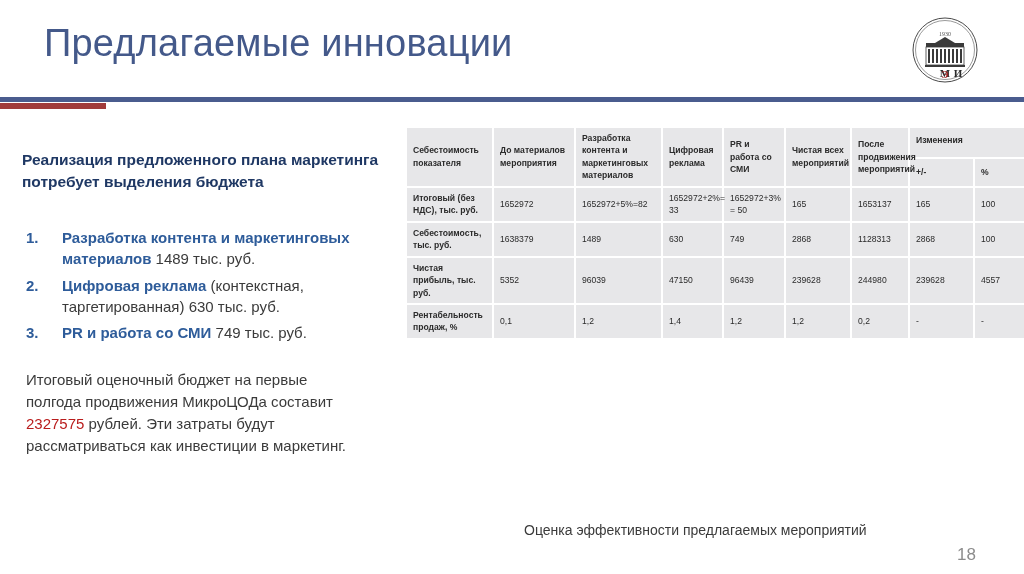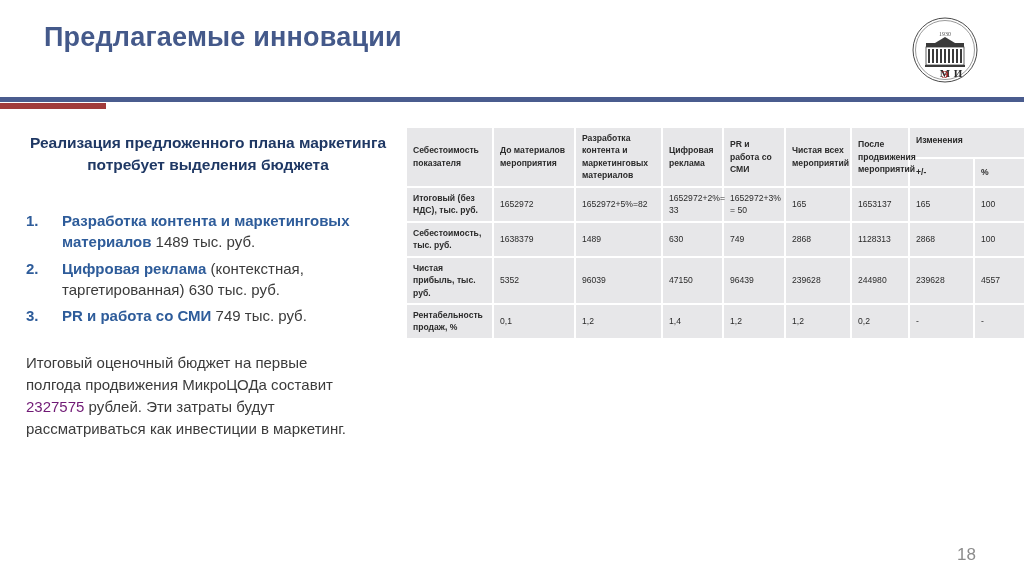--- a/index.html
+++ b/index.html
@@ -26,8 +26,8 @@
     left: 44px;
     top: 22px;
     width: 780px;
-    font-size: 27px;
-    font-weight: bold;
+    font-size: 38px;
+    font-weight: normal;
     color: #44598a;
     letter-spacing: 0.2px;
     line-height: 1.15;

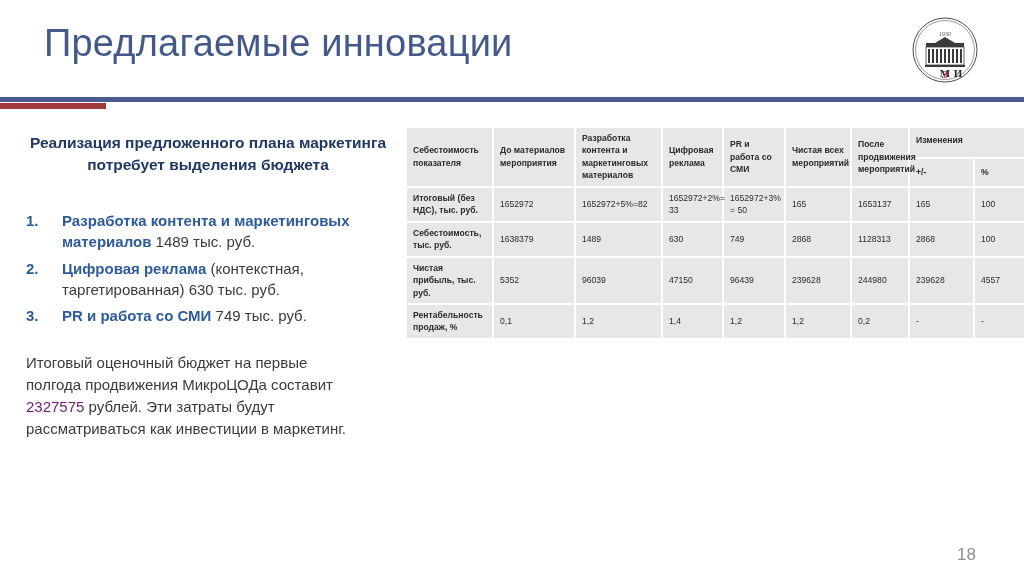--- a/index.html
+++ b/index.html
@@ -71,8 +71,7 @@
     font-weight: bold;
     color: #1f3864;
     line-height: 1.42;
-    margin: 0 0 34px 0;
-    text-align: center;
+    margin: 17px 0 34px 0;
   }
   .num-list {
     list-style: none;

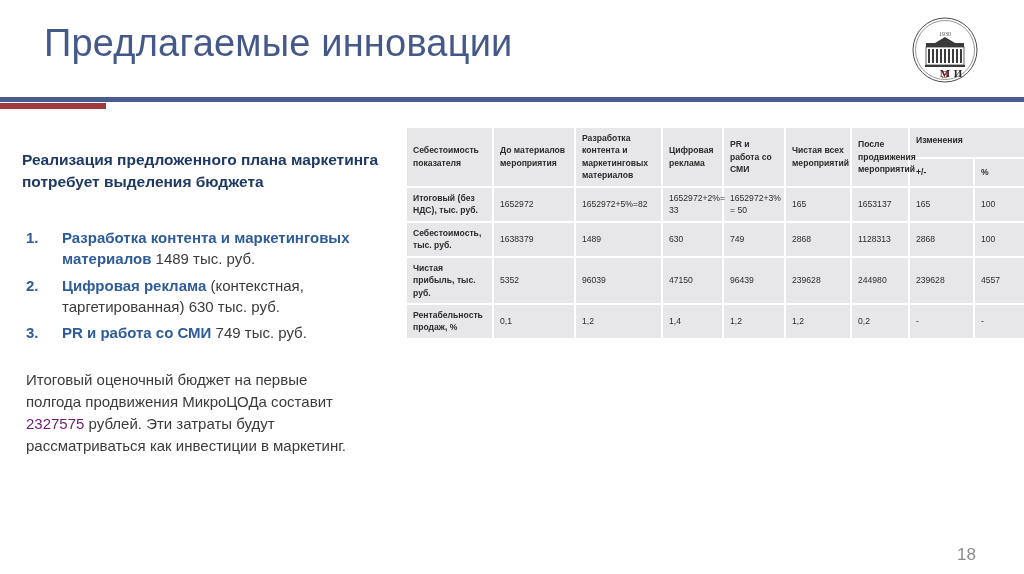--- a/index.html
+++ b/index.html
@@ -106,7 +106,7 @@
     width: 340px;
   }
   .closing .hl {
-    color: #701a75;
+    color: #b91c1c;
   }
 
   

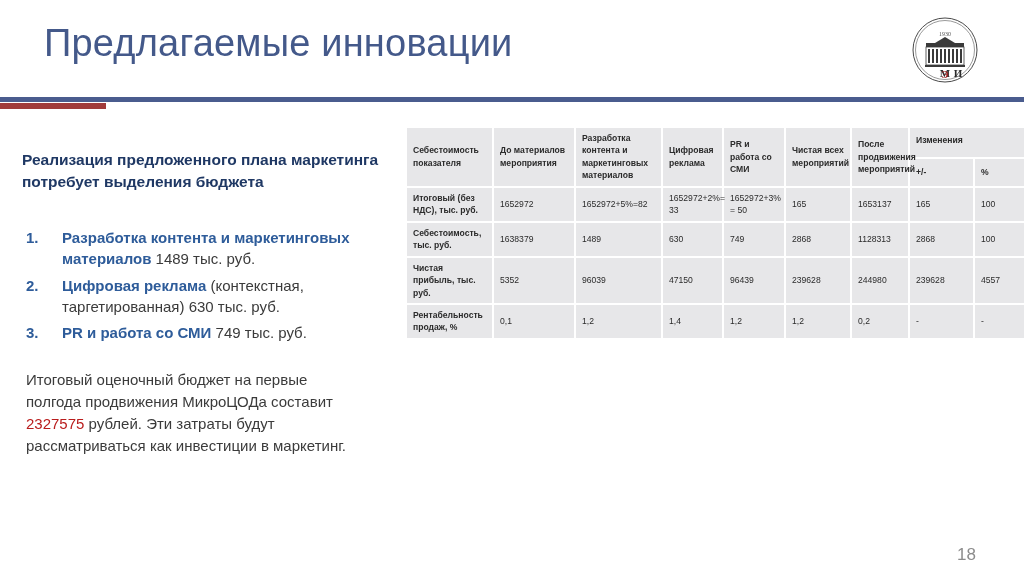--- a/index.html
+++ b/index.html
@@ -305,6 +305,7 @@
     </table>
   </div>
 
+  <div class="caption">Оценка эффективности предлагаемых мероприятий</div>
   <div class="page-num">18</div>
 
 </div>

